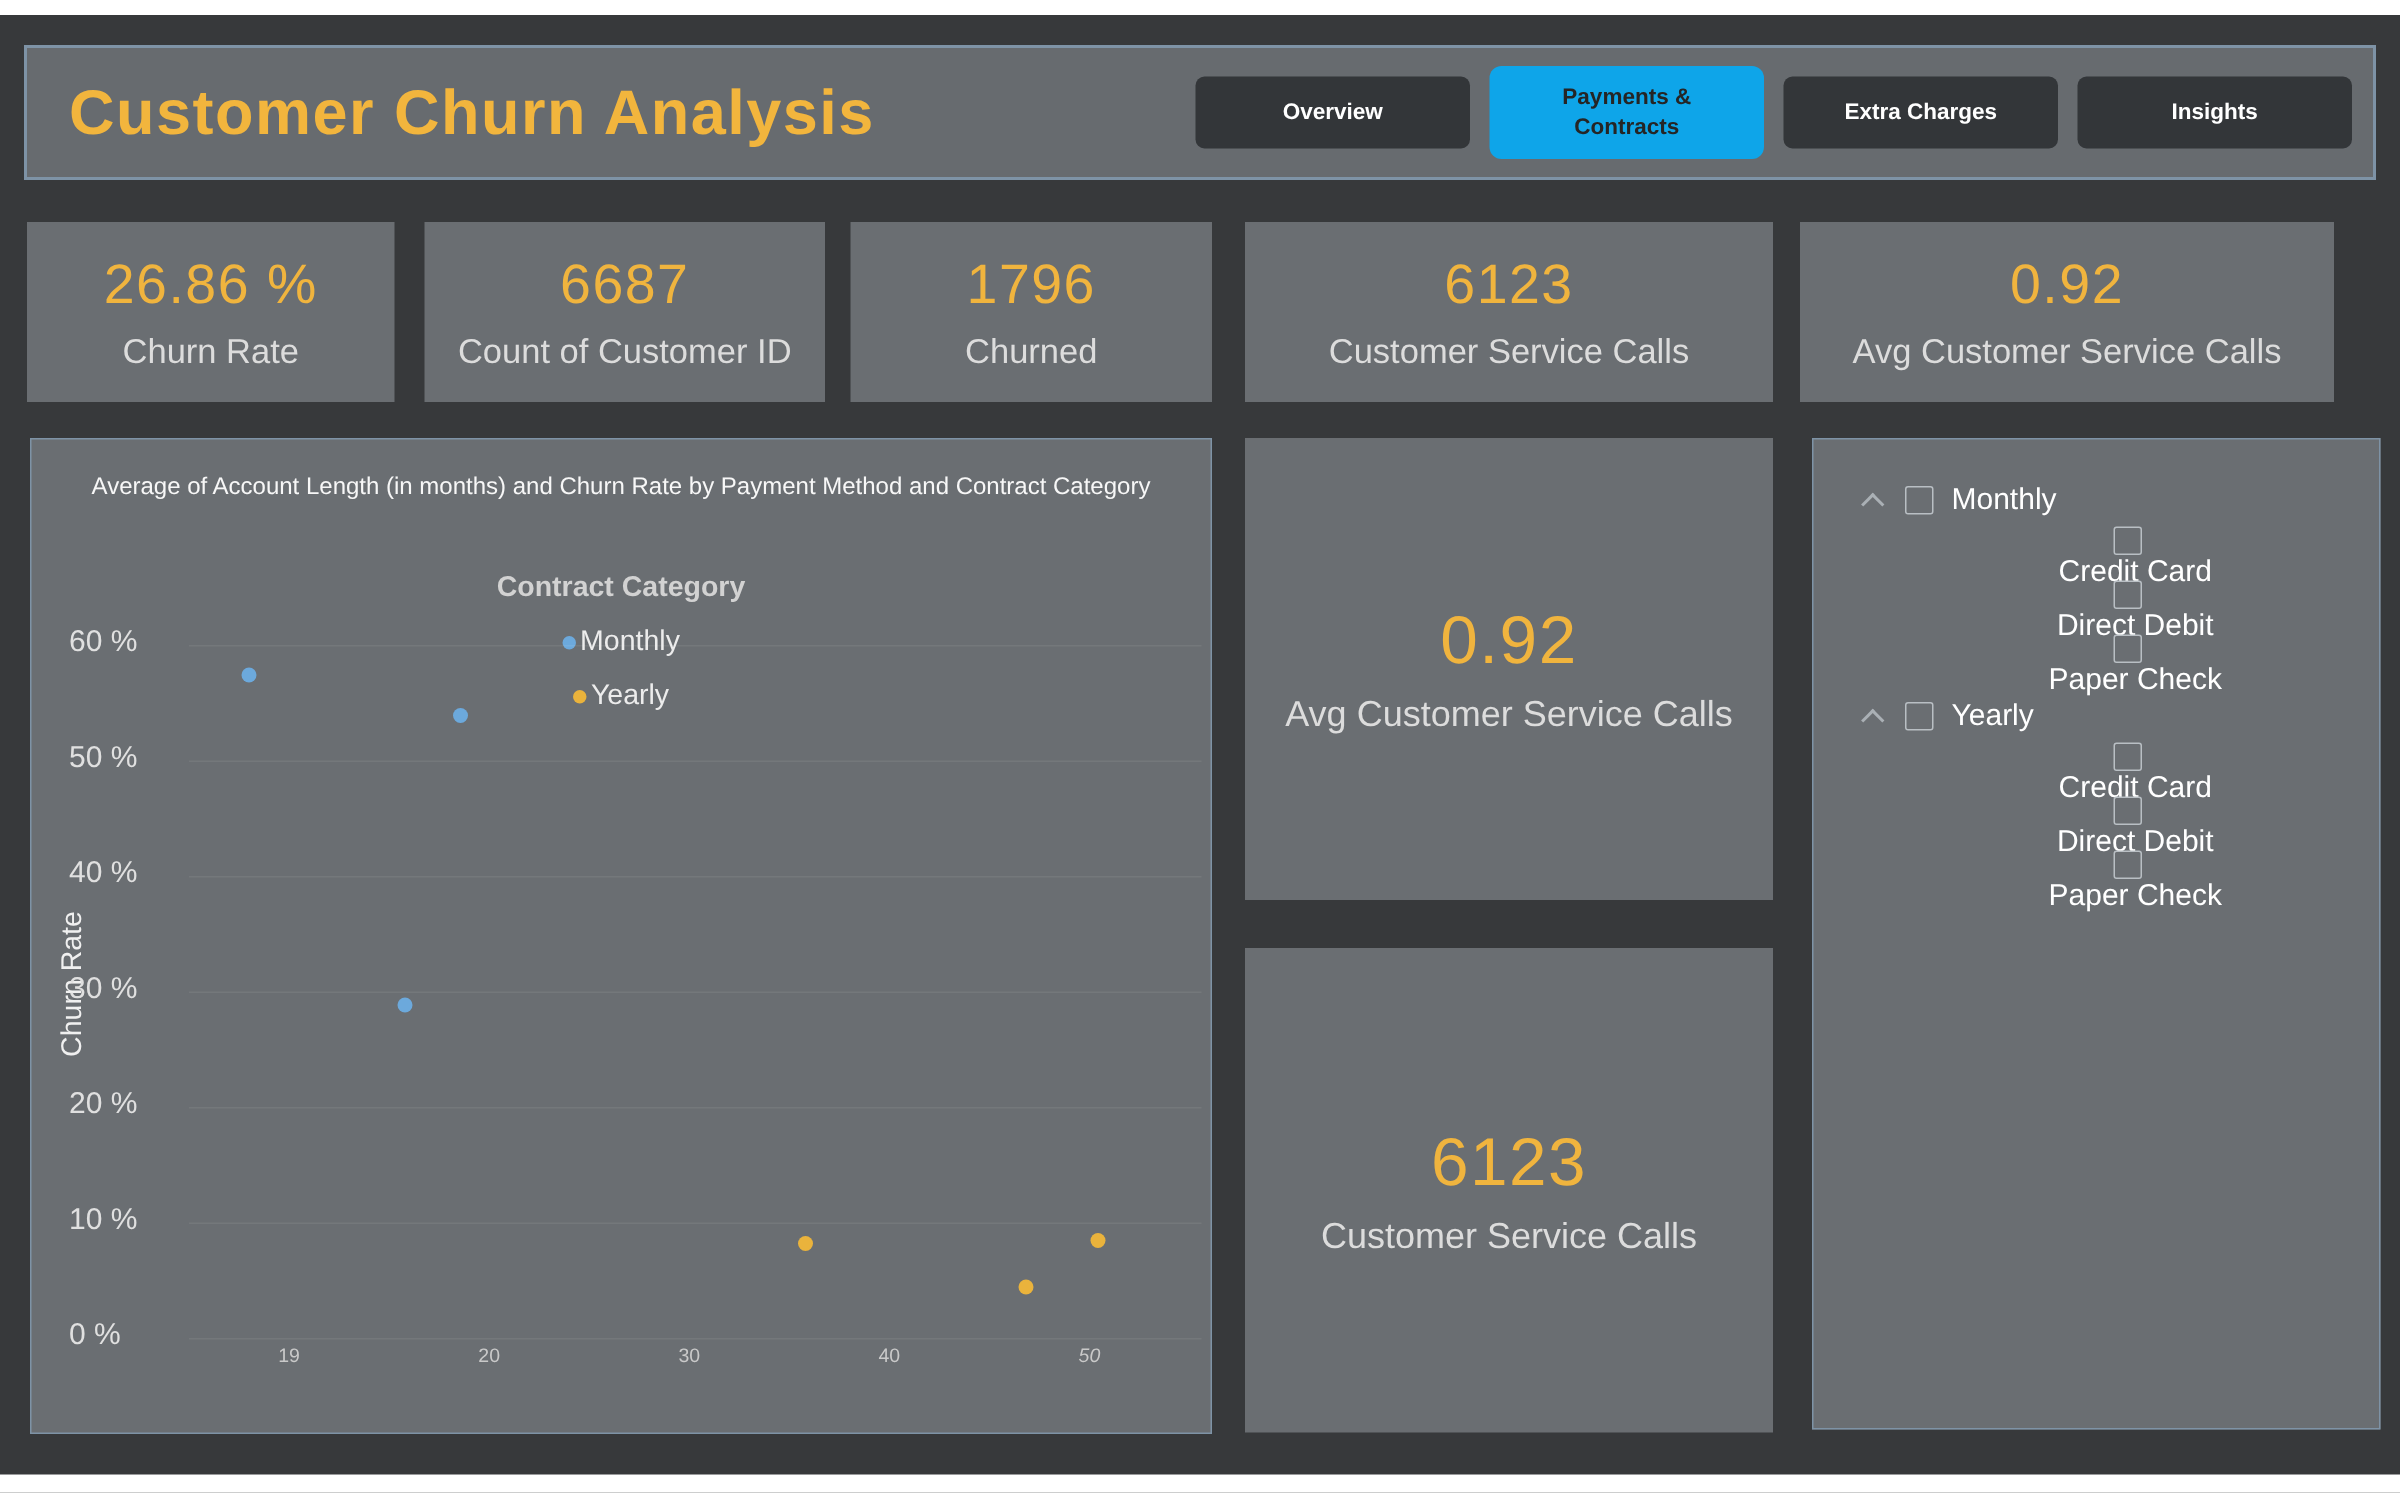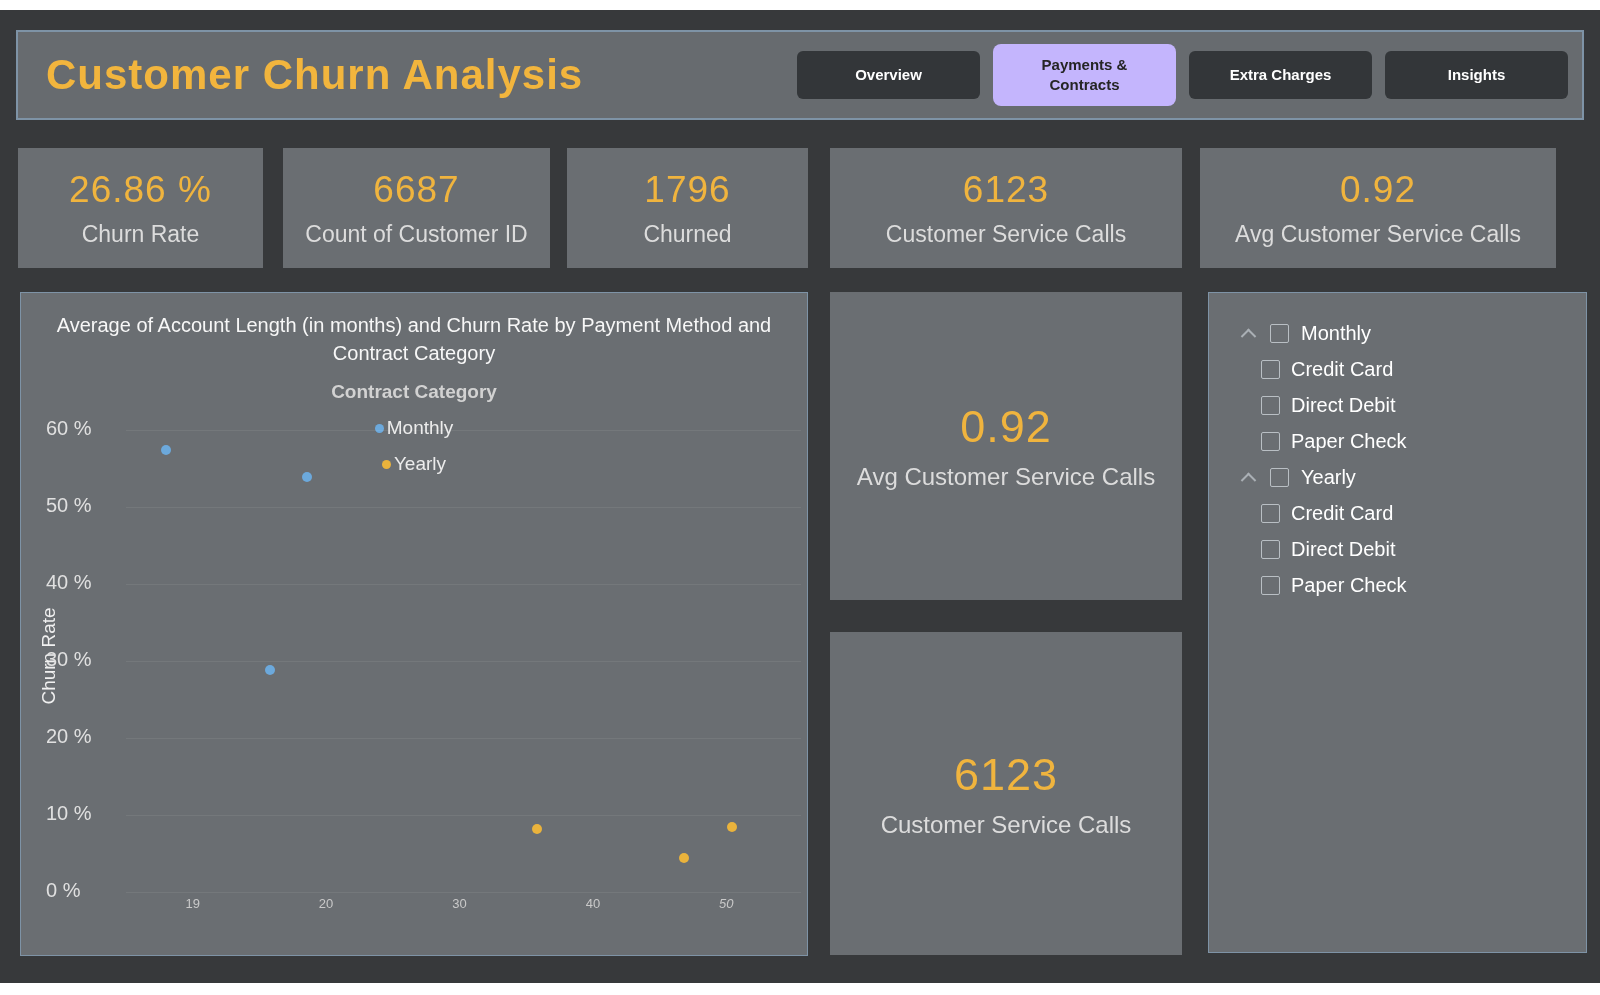--- a/index.html
+++ b/index.html
@@ -18,7 +18,7 @@
     font-size: 15px; font-weight: bold; display: flex; align-items: center; justify-content: center;
     text-align: center; cursor: pointer; }
   .tab span { display: inline-block; max-width: 128px; line-height: 1.35; }
-  .tab.active { background: #c4b5fd; color: #252525; height: 62px; border-radius: 8px; }
+  .tab.active { background: #0ea5e9; color: #252525; height: 62px; border-radius: 8px; }
 
   
   .card { position: absolute; background: #6a6e72; }

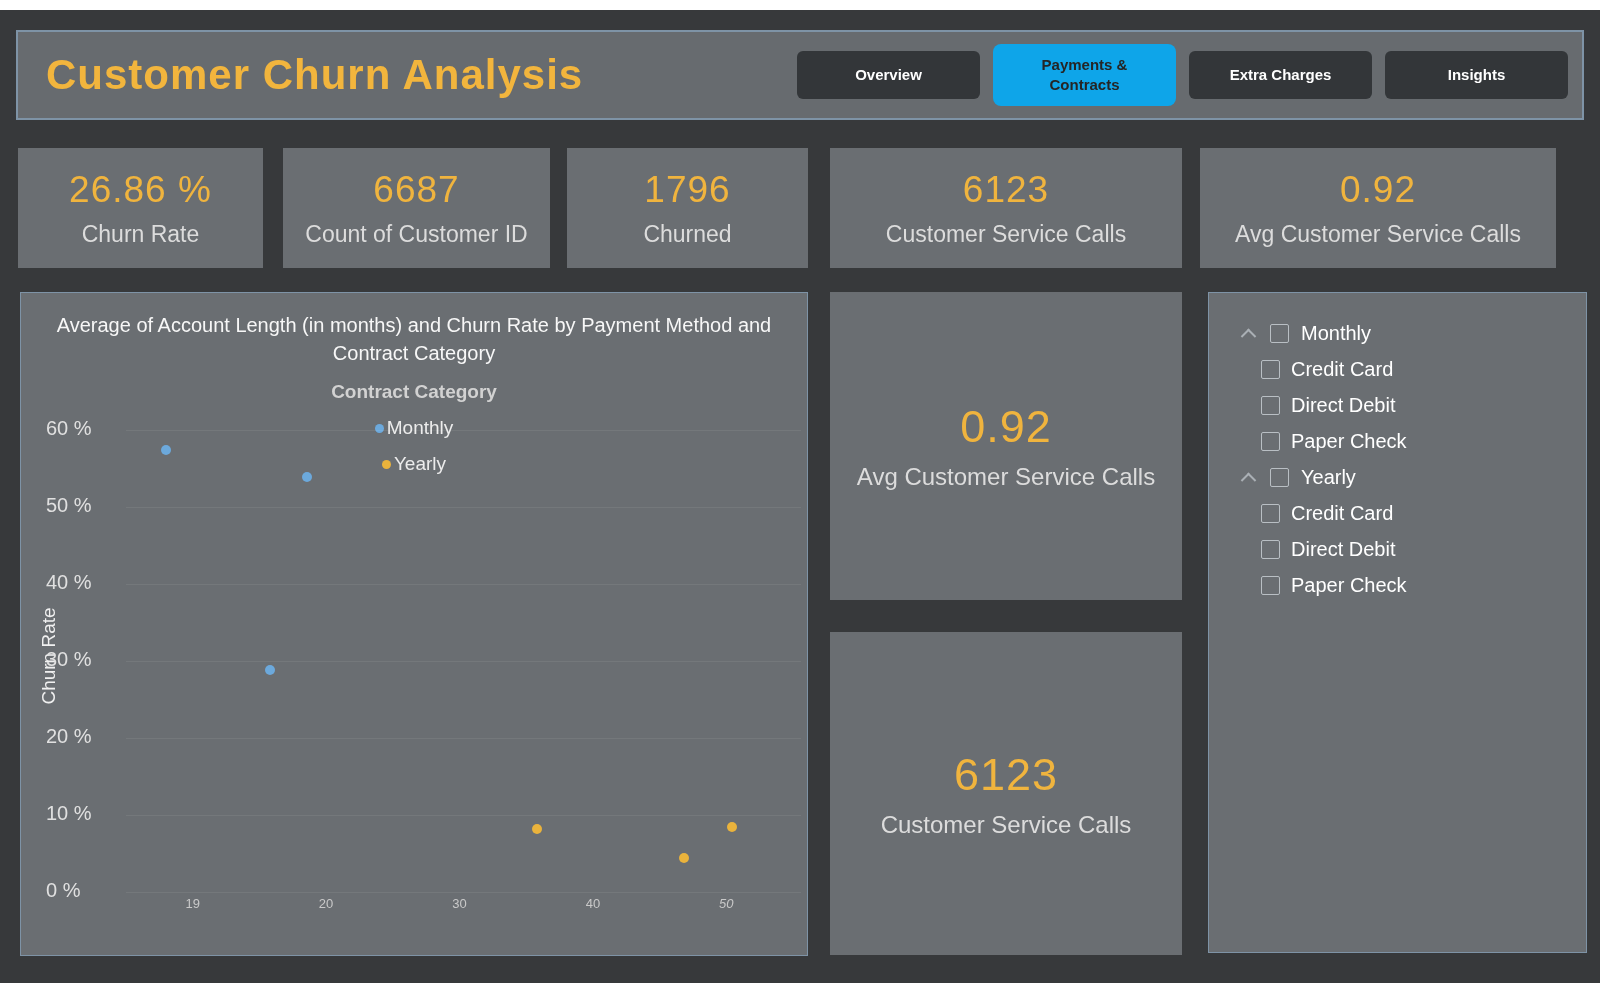--- a/index.html
+++ b/index.html
@@ -38,7 +38,7 @@
   
   .chart-card { left: 20px; top: 282px; width: 788px; height: 664px; border: 1px solid #7e93a6; }
   .chart-title { position: absolute; left: 14px; right: 14px; top: 18px; text-align: center;
-    color: #f7f7f7; font-size: 20px; line-height: 28px; }
+    color: #f7f7f7; font-size: 16px; line-height: 28px; }
   .legend { position: absolute; left: 0; right: 0; top: 88px; display: flex;
     justify-content: center; align-items: center; gap: 14px; flex-direction: column; }
   .legend-title { color: #d2d2d2; font-size: 19px; font-weight: bold; }

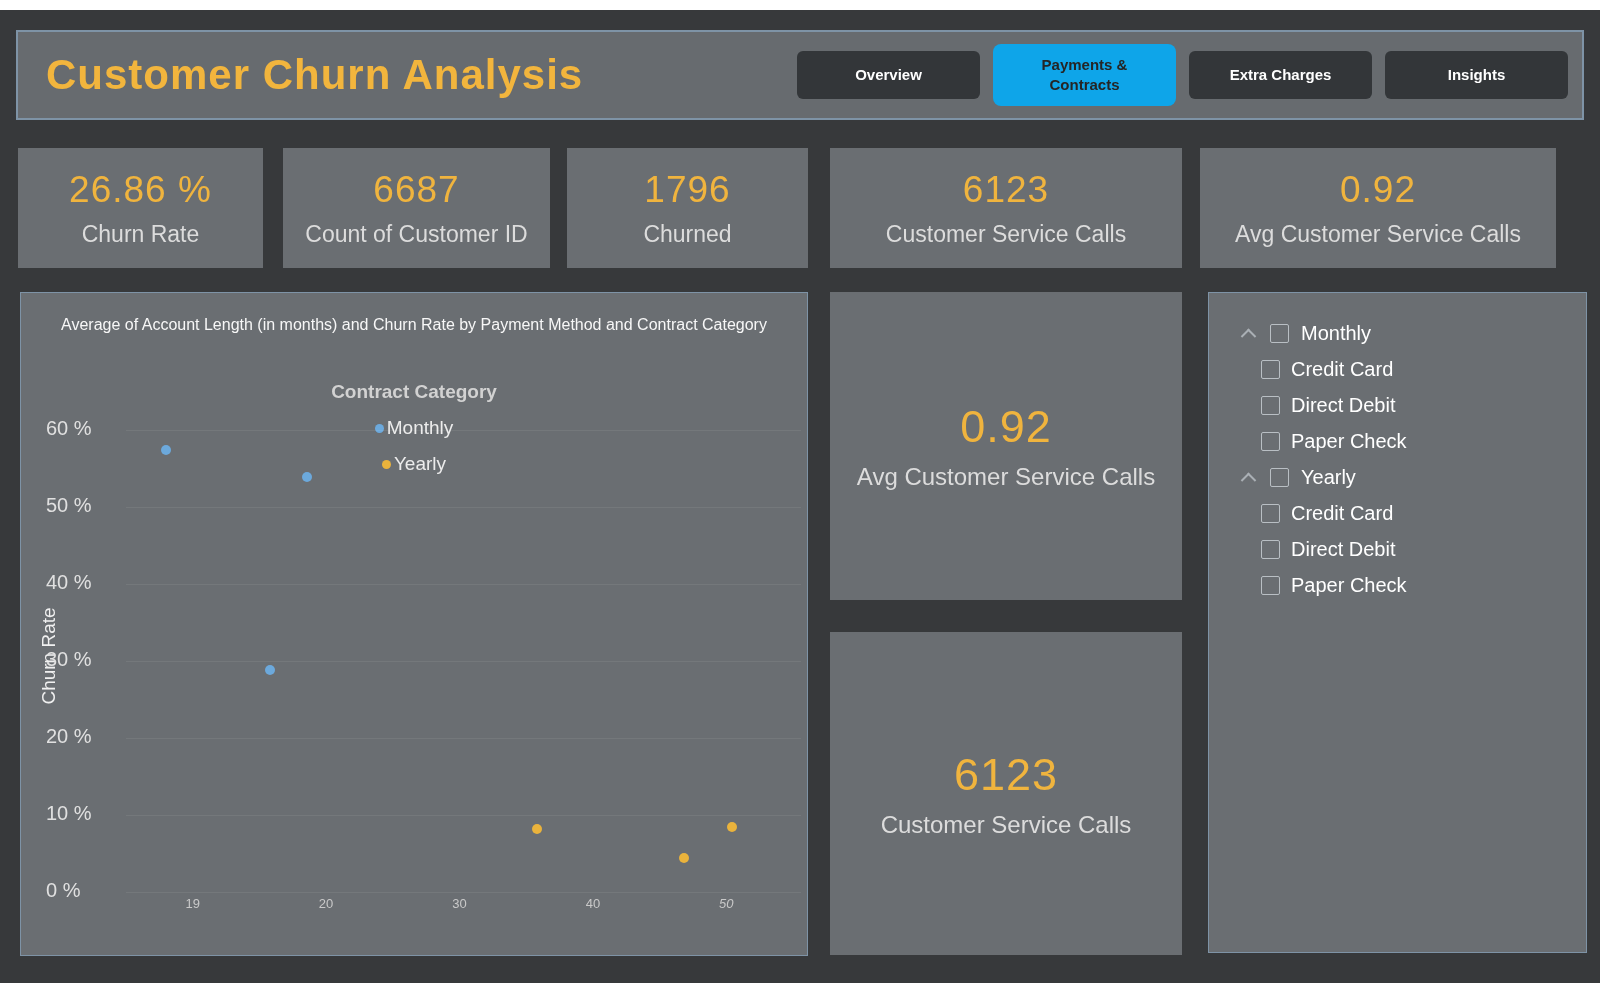--- a/index.html
+++ b/index.html
@@ -63,7 +63,7 @@
     white-space: nowrap; overflow: hidden; }
   .srow { height: 36px; display: flex; align-items: center; cursor: pointer; }
   .srow.parent { padding-left: 34px; }
-  .srow.child { padding-left: 52px; }
+  .srow.child { padding-left: 52px; flex-direction: column; }
   .chev { width: 11px; height: 11px; border-left: 2px solid #aab0b5; border-top: 2px solid #aab0b5;
     transform: rotate(45deg) translate(2px,2px); margin-right: 16px; }
   .cbox { width: 19px; height: 19px; border: 1px solid #b9bfc4; border-radius: 2px;

